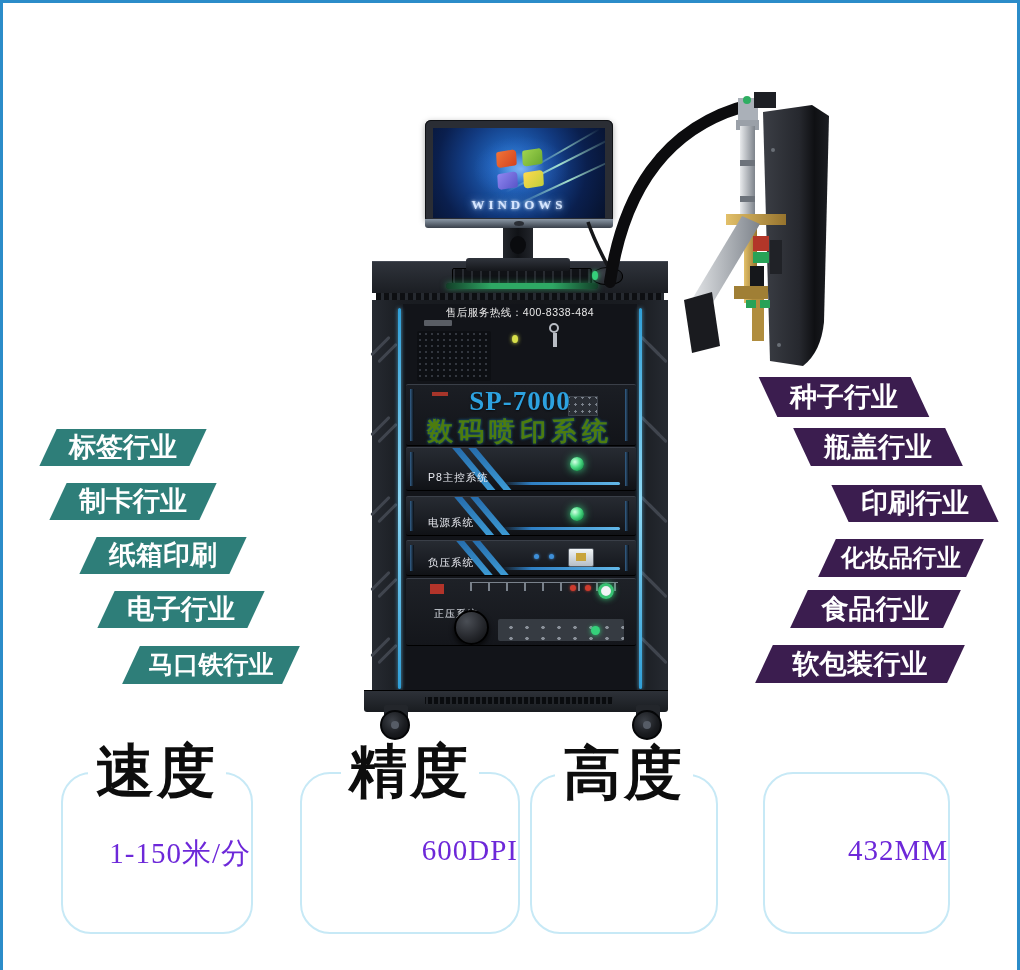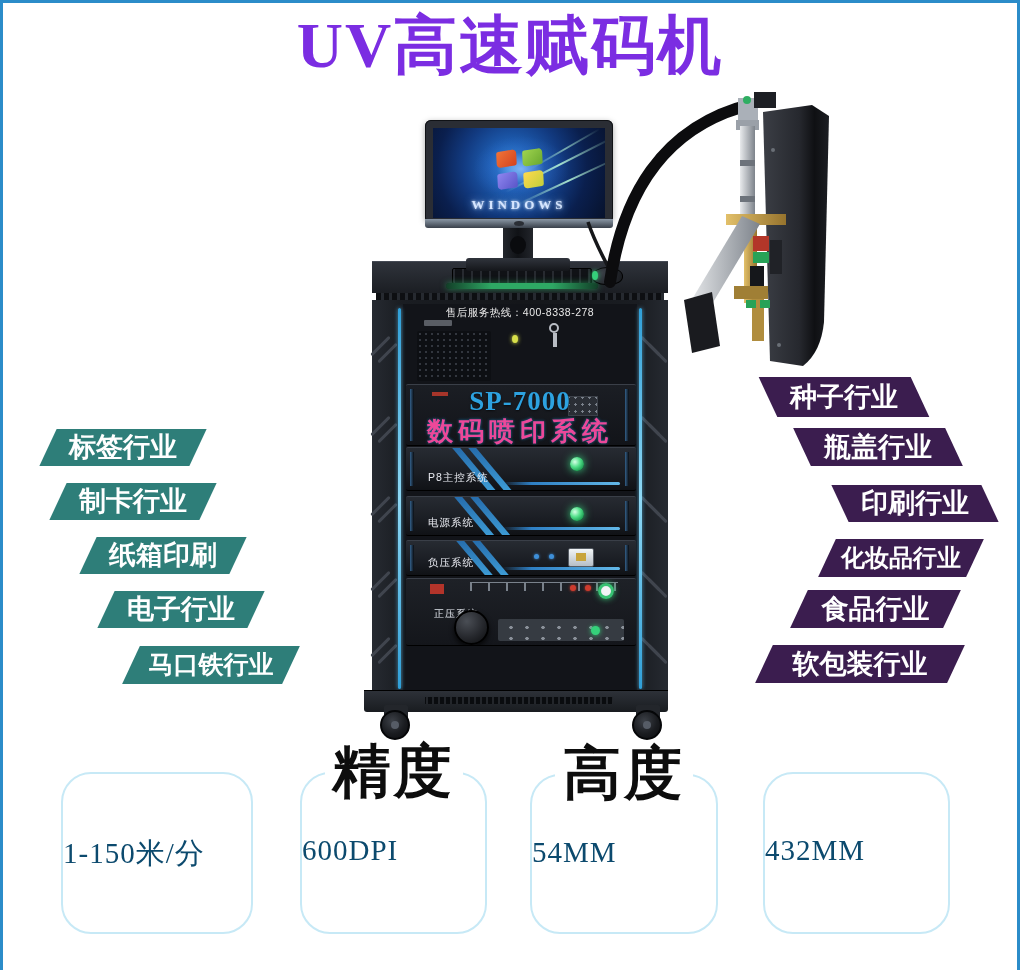--- a/index.html
+++ b/index.html
@@ -167,7 +167,6 @@
   <div class="frame l"></div>
   <div class="frame r"></div>
 
-  <div class="title">UV高速赋码机</div>
 
   <div class="machine">
 

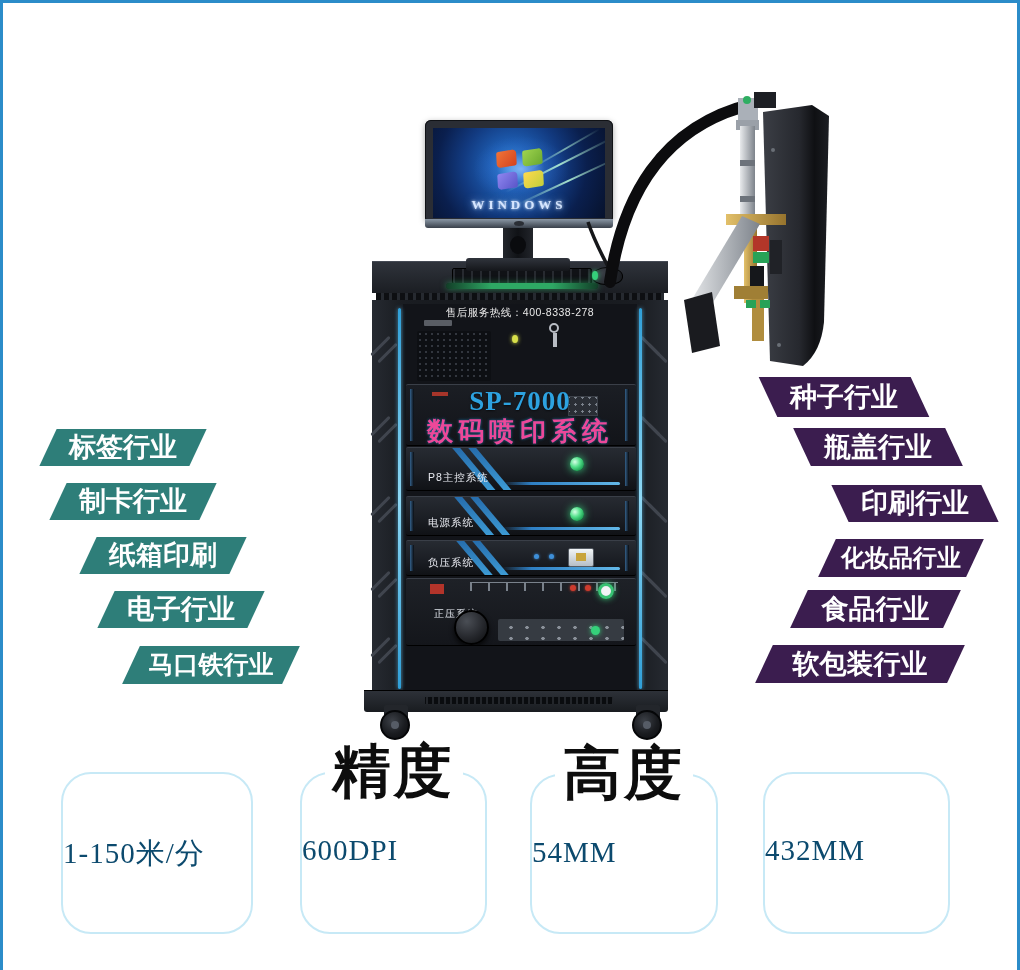--- a/index.html
+++ b/index.html
@@ -203,7 +203,7 @@
     <div class="accent acc-l"></div>
     <div class="accent acc-r"></div>
 
-    <div class="hotline">售后服务热线：400-8338-278</div>
+    <div class="hotline">售后服务热线：400-8338-484</div>
     <div class="brandmark"></div>
     <div class="grille"></div>
     <div class="led-yellow"></div>

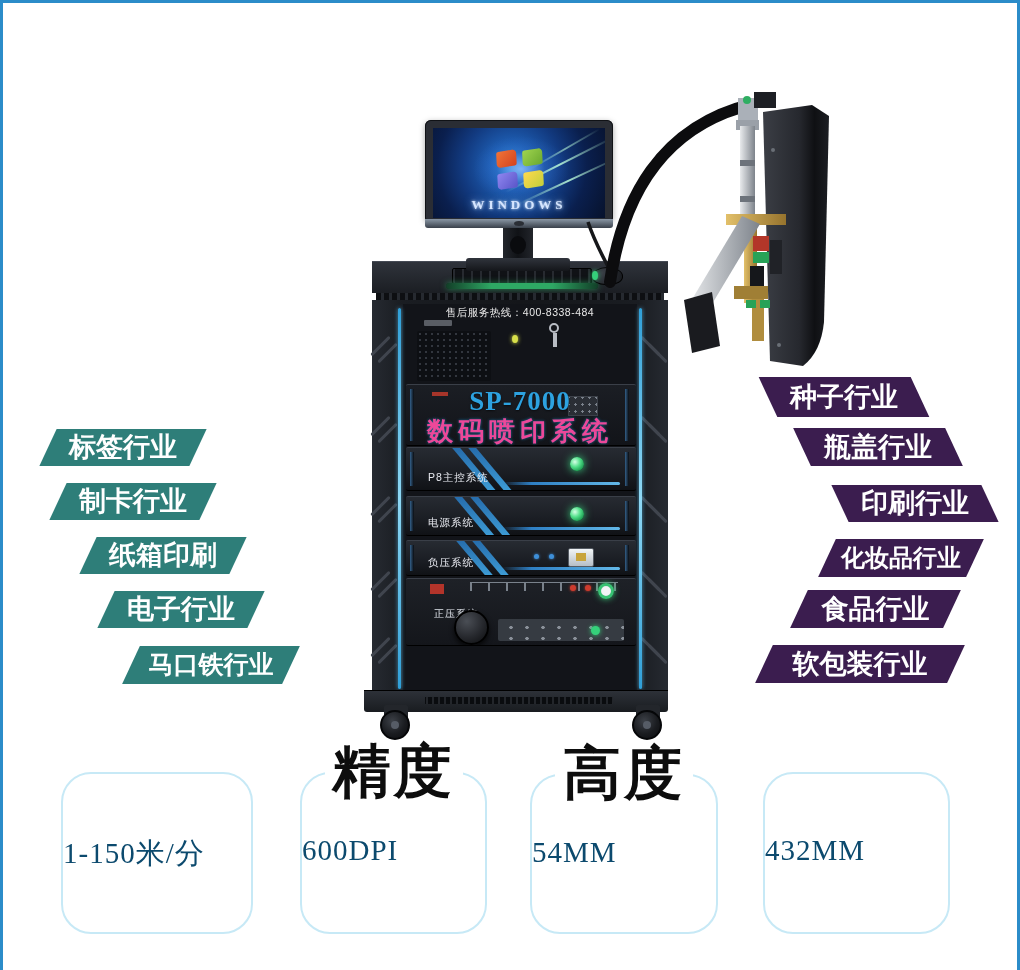--- a/index.html
+++ b/index.html
@@ -93,7 +93,7 @@
       background-image:radial-gradient(circle,#7b828c 1px,transparent 1.2px);background-size:7px 7px;background-position:3px 4px;}
   .sp-model{left:403px;top:386px;width:234px;text-align:center;font-size:27px;font-weight:bold;color:#2da2e0;
       letter-spacing:1px;text-shadow:0 1px 2px rgba(0,0,0,.6);}
-  .sp-name{left:403px;top:414px;width:234px;text-align:center;font-size:26px;font-weight:bold;color:#ec4899;
+  .sp-name{left:403px;top:414px;width:234px;text-align:center;font-size:26px;font-weight:bold;color:#4d7c0f;
       letter-spacing:5px;text-shadow:0 0 3px #1a6fa0;}
   .m3 .lcd{position:absolute;right:42px;top:7px;width:26px;height:19px;border:1px solid #555b63;border-radius:2px;
       background:linear-gradient(180deg,#f2f5f7,#b6bec6);}

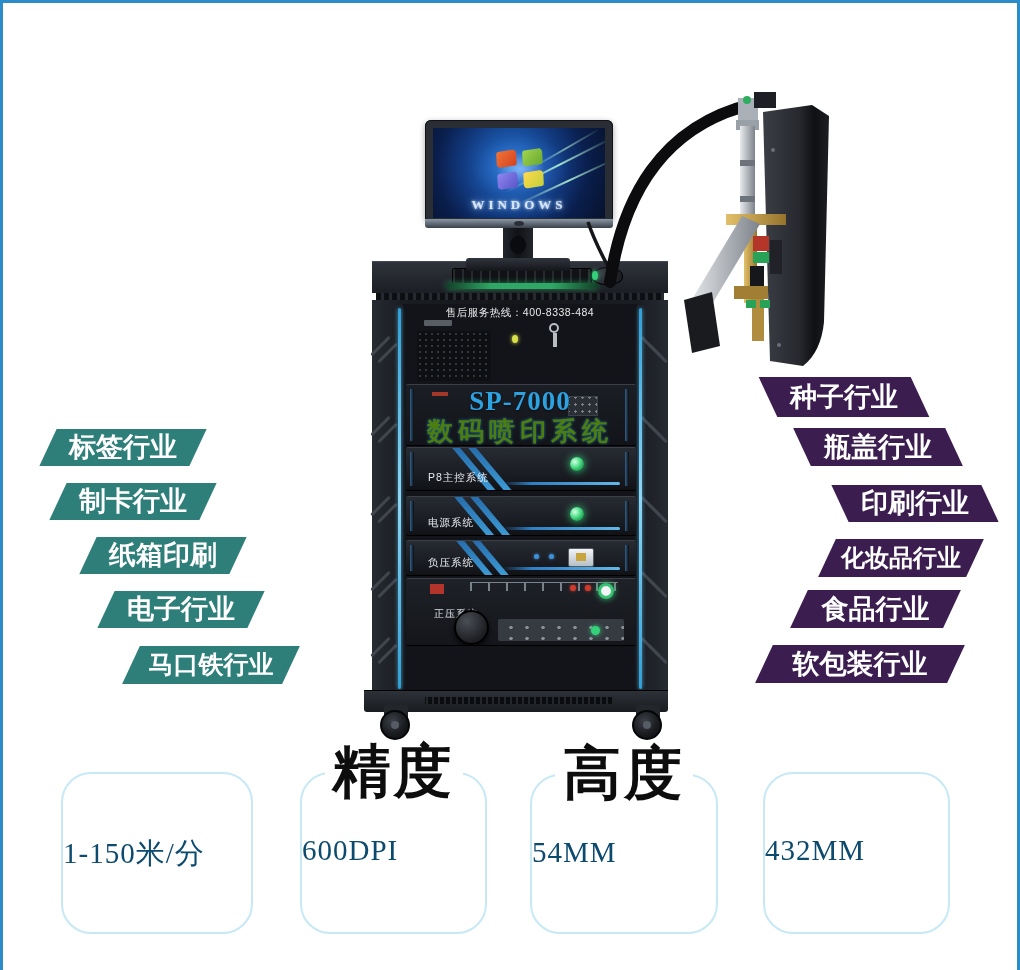--- a/index.html
+++ b/index.html
@@ -371,6 +371,7 @@
     </div>
 
   <div class="spec-card C1">
+    <div class="spec-title">速度</div>
     <div class="spec-value">1-150米/分</div>
   </div>
   <div class="spec-card C2">

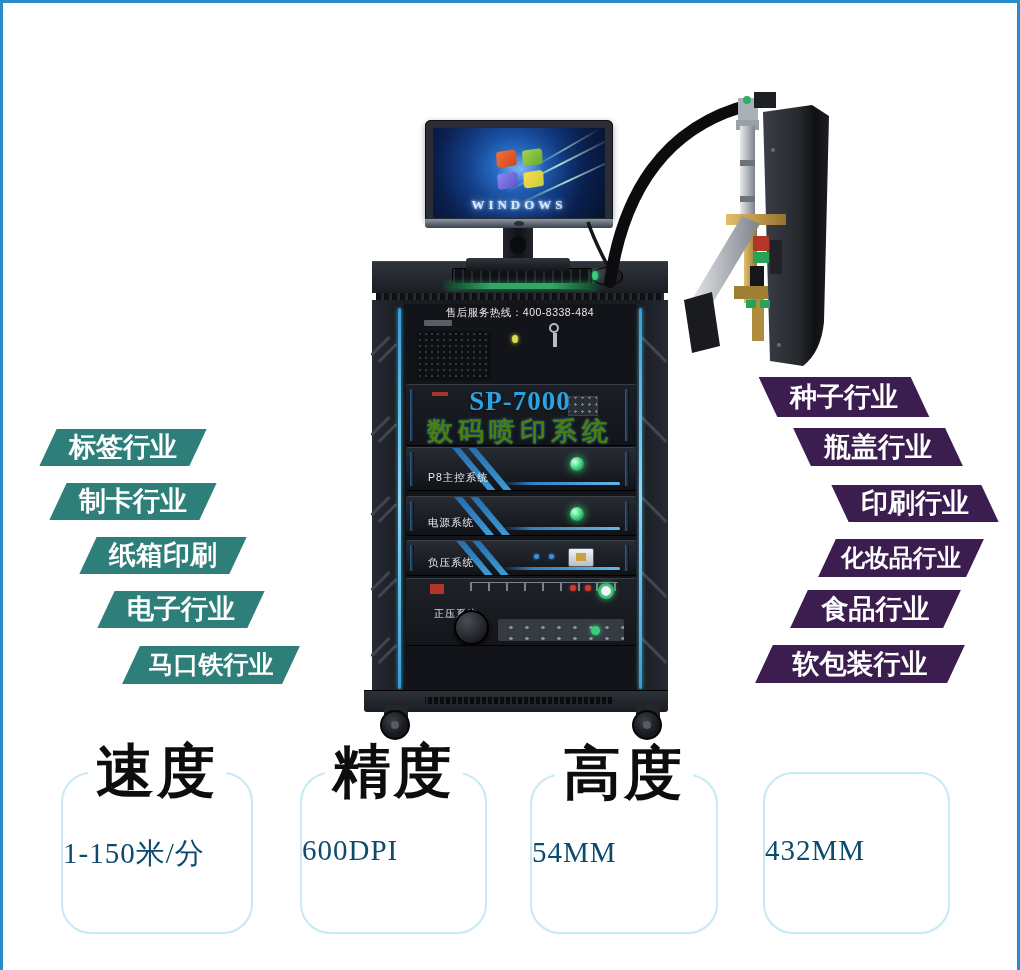--- a/index.html
+++ b/index.html
@@ -152,7 +152,7 @@
   
   .spec-card{position:absolute;background:#fff;border:2px solid #c7e9f6;border-radius:30px;}
   .C1{left:61px;top:772px;width:192px;height:162px;}
-  .C2{left:300px;top:772px;width:187px;height:162px;}
+  .C2{left:300px;top:772px;width:220px;height:162px;}
   .C3{left:530px;top:774px;width:188px;height:160px;}
   .C4{left:763px;top:772px;width:187px;height:162px;}
   .spec-title{position:absolute;top:-31px;left:50%;transform:translateX(-50%);background:#fff;

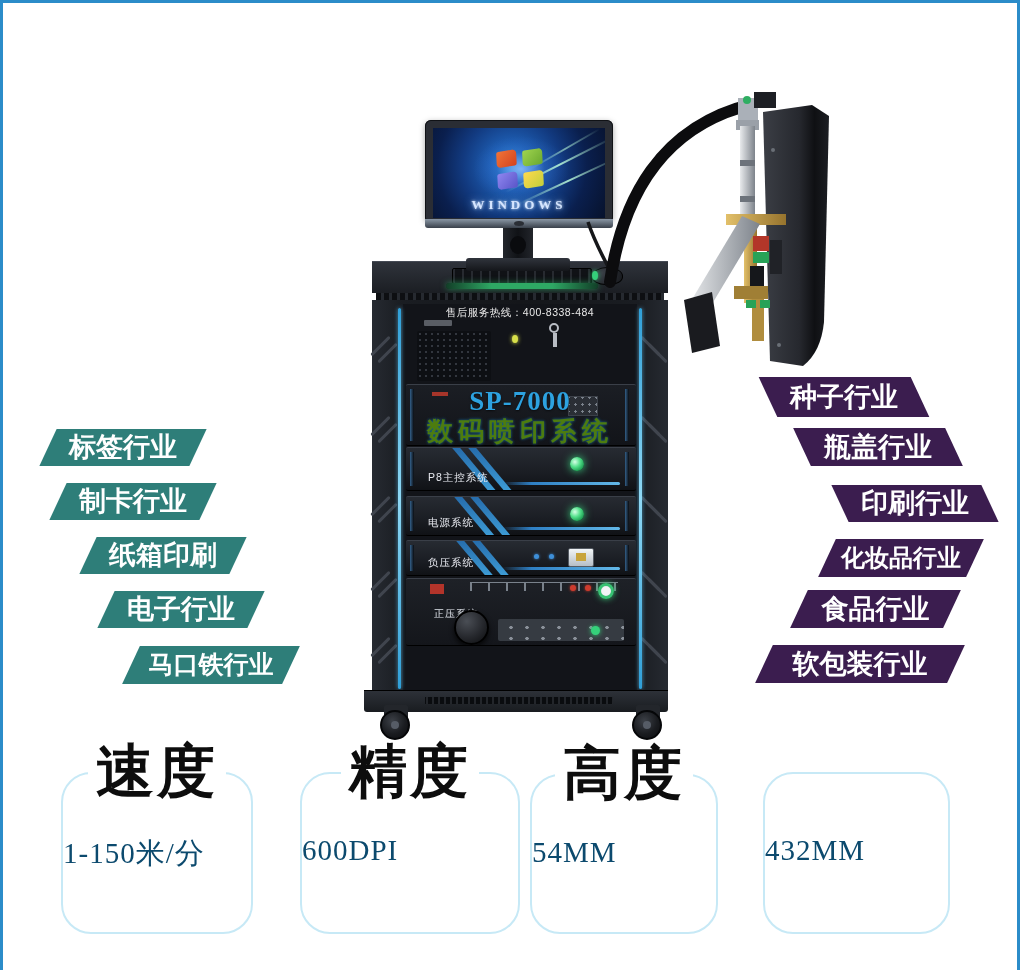--- a/index.html
+++ b/index.html
@@ -157,7 +157,7 @@
   .C4{left:763px;top:772px;width:187px;height:162px;}
   .spec-title{position:absolute;top:-31px;left:50%;transform:translateX(-50%);background:#fff;
       padding:0 8px;font-size:58px;font-weight:bold;line-height:1.0;color:#0d0d0d;white-space:nowrap;letter-spacing:3px;}
-  .spec-value{position:absolute;top:60px;left:0;width:100%;text-align:left;font-size:29px;color:#0c4a6e;letter-spacing:1px;}
+  .spec-value{position:absolute;top:60px;left:0;width:100%;text-align:right;font-size:29px;color:#6d28d9;letter-spacing:1px;}
 </style>
 </head>
 <body>

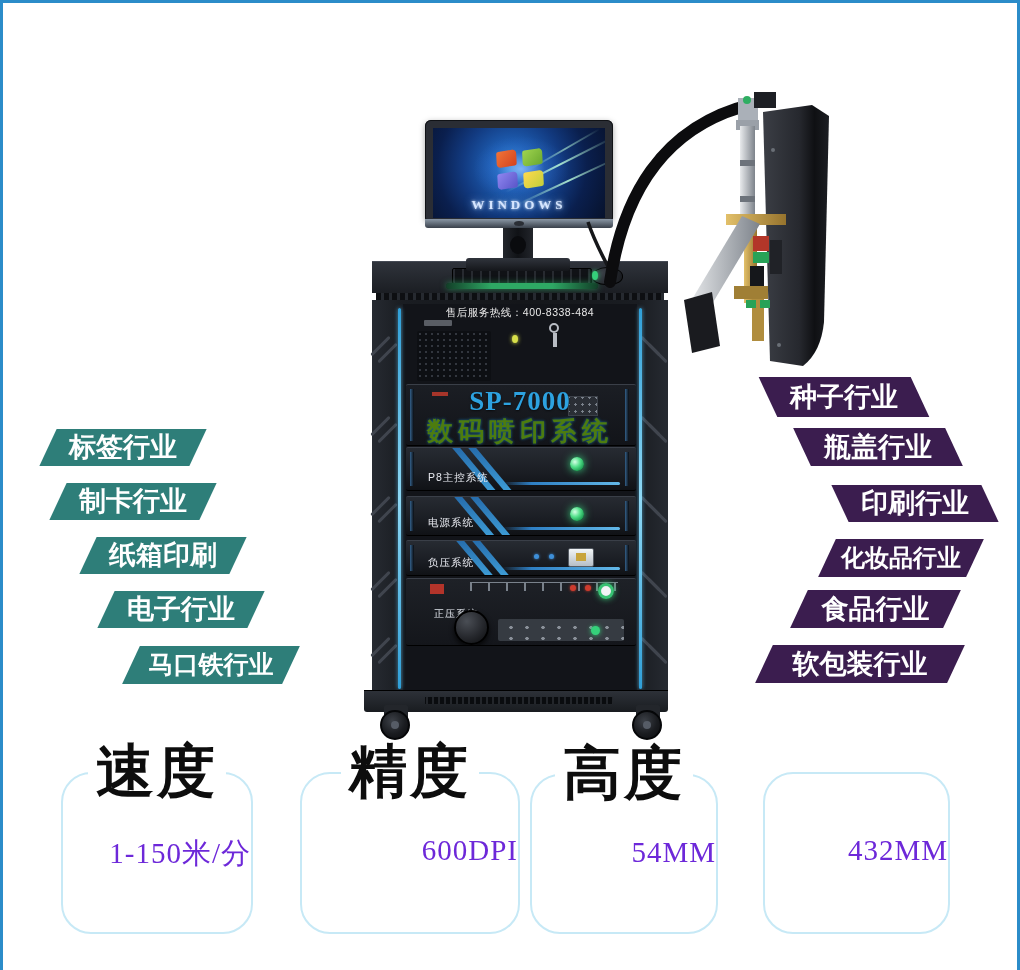--- a/index.html
+++ b/index.html
@@ -380,7 +380,6 @@
   </div>
   <div class="spec-card C3">
     <div class="spec-title">高度</div>
-    <div class="spec-value">54MM</div>
   </div>
   <div class="spec-card C4">
     <div class="spec-value">432MM</div>

